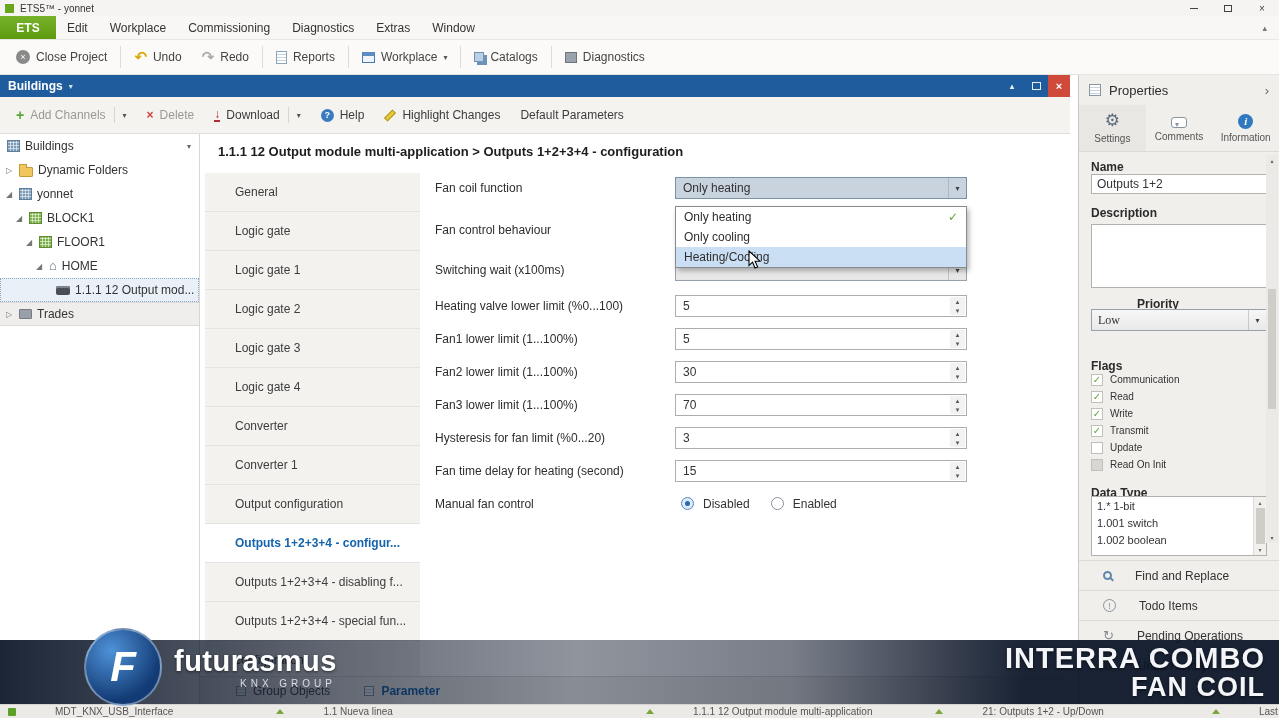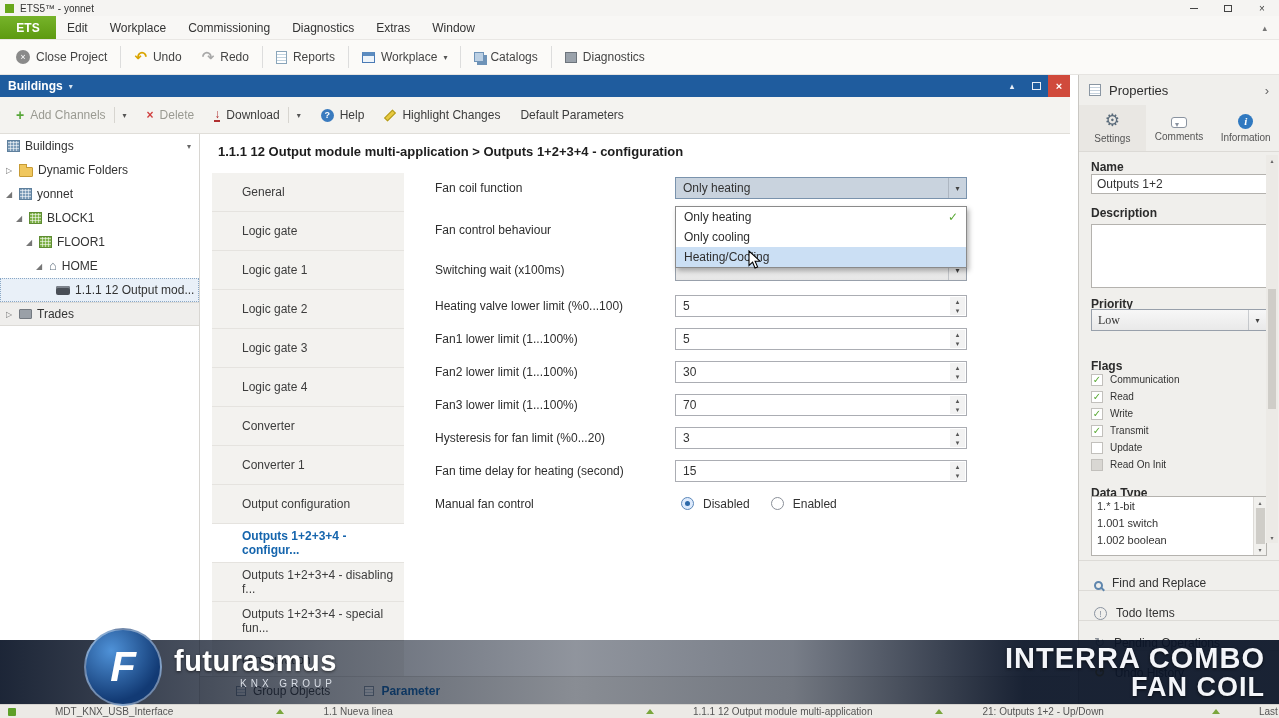--- a/index.html
+++ b/index.html
@@ -75,7 +75,7 @@
   
   .main{position:absolute;top:134px;left:200px;width:870px;height:570px;background:#fff;overflow:hidden;}
   .main-title{position:absolute;top:10px;left:18px;font-size:13px;font-weight:bold;color:#1d1d1d;}
-  .side-tabs{position:absolute;top:39px;left:12px;width:192px;}
+  .side-tabs{position:absolute;top:39px;left:5px;width:215px;}
   .side-tab{height:39px;display:flex;align-items:center;padding-left:30px;background:#f3f2ef;border-bottom:1px solid #e5e3df;color:#3c3c3c;}
   .side-tab.active{background:#fff;color:#1565ad;font-weight:bold;}
   .params{position:absolute;top:33px;left:235px;width:540px;}

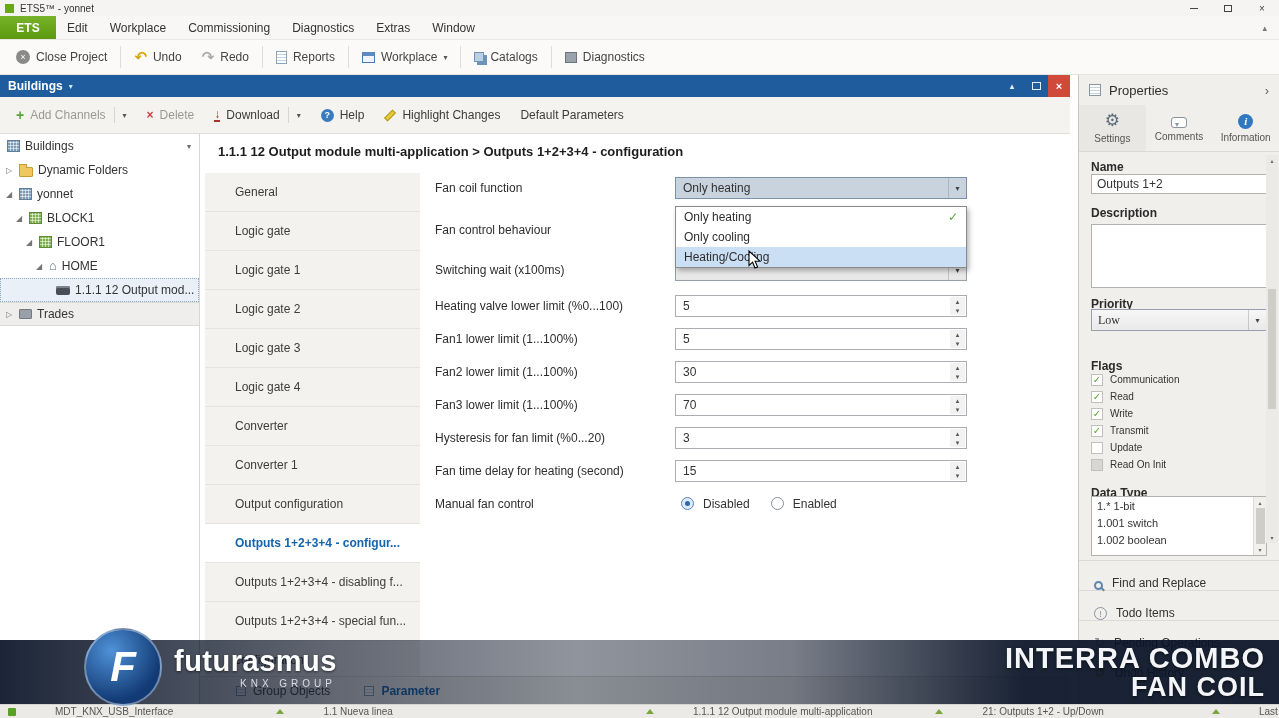--- a/index.html
+++ b/index.html
@@ -126,7 +126,7 @@
   .txt{width:100%;height:20px;border:1px solid #b4b2ae;background:#fff;padding:0 5px;font-size:12px;color:#333;font-family:"Liberation Sans",sans-serif;}
   .lbl-desc{margin-top:12px;height:14px;}
   .desc-box{margin-top:4px;width:100%;height:64px;border:1px solid #b4b2ae;background:#fff;}
-  .lbl-pri{margin-top:9px;height:12px;}
+  .lbl-pri{margin-top:9px;height:12px;margin-left:46px;}
   .pselect{position:relative;width:100%;height:22px;border:1px solid #98a0ab;background:linear-gradient(#f7f7f7,#e9e9e9);display:flex;align-items:center;padding:0 22px 0 6px;font-family:Liberation Serif, serif;}
   .lbl-flags{margin-top:28px;height:12px;}
   .flag-row{height:17px;display:flex;align-items:center;gap:7px;}

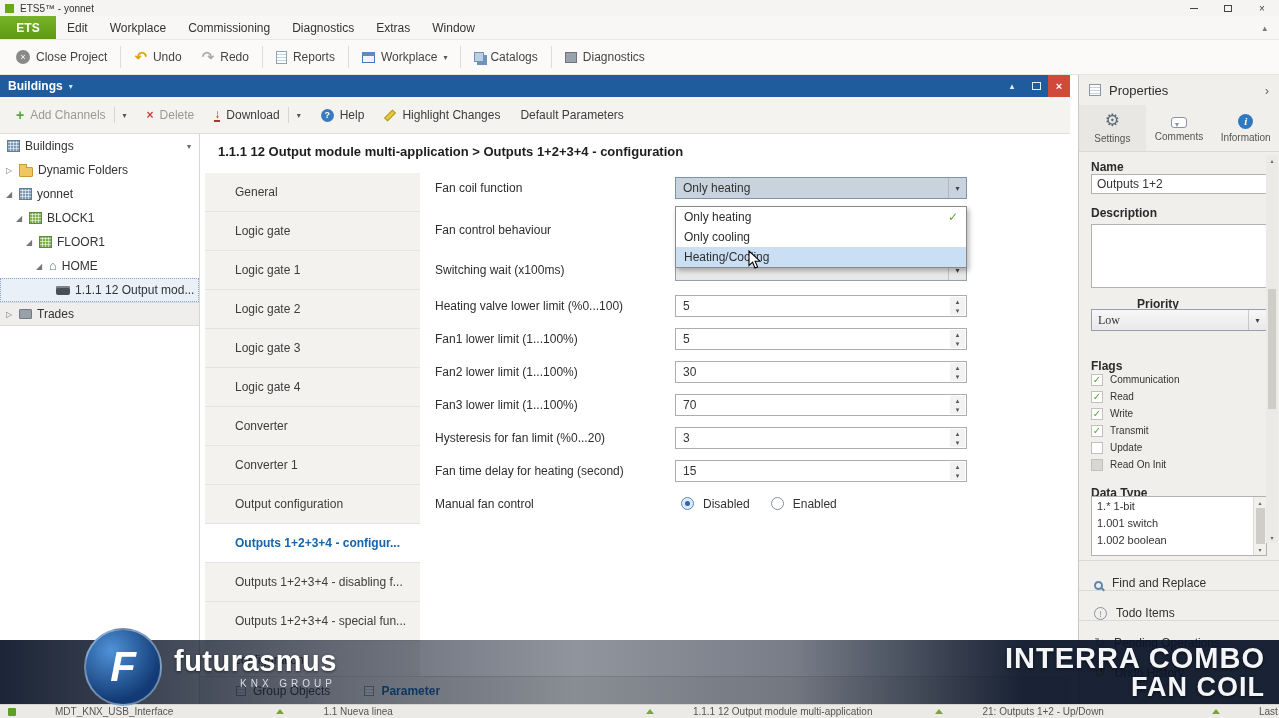--- a/index.html
+++ b/index.html
@@ -141,7 +141,7 @@
   .lb-scroll{position:absolute;right:0;top:0;bottom:0;width:13px;background:#f1f0ed;border-left:1px solid #dddbd7;display:flex;flex-direction:column;align-items:center;justify-content:space-between;font-size:6px;color:#666;padding:2px 0;}
   .lb-thumb{width:9px;flex:1;margin:2px 0;background:#cfcdc8;}
   .props-links{margin:4px -12px 0;}
-  .props-link{height:30px;display:flex;align-items:flex-end;gap:9px;padding:0 15px;border-top:1px solid #dddbd7;color:#333;}
+  .props-link{height:30px;display:flex;align-items:center;gap:23px;padding:0 24px;border-top:1px solid #dddbd7;color:#333;}
   .mag{width:9px;height:9px;border:2px solid #5f86ad;border-radius:50%;position:relative;flex:none;}
   .mag::after{content:"";position:absolute;width:5px;height:2px;background:#5f86ad;transform:rotate(45deg);right:-4px;bottom:-2px;}
   .i-ws{width:11px;height:11px;border:1px solid #7a8693;background:#e3e8ee;box-shadow:3px 3px 0 #aab4bf;flex:none;}

